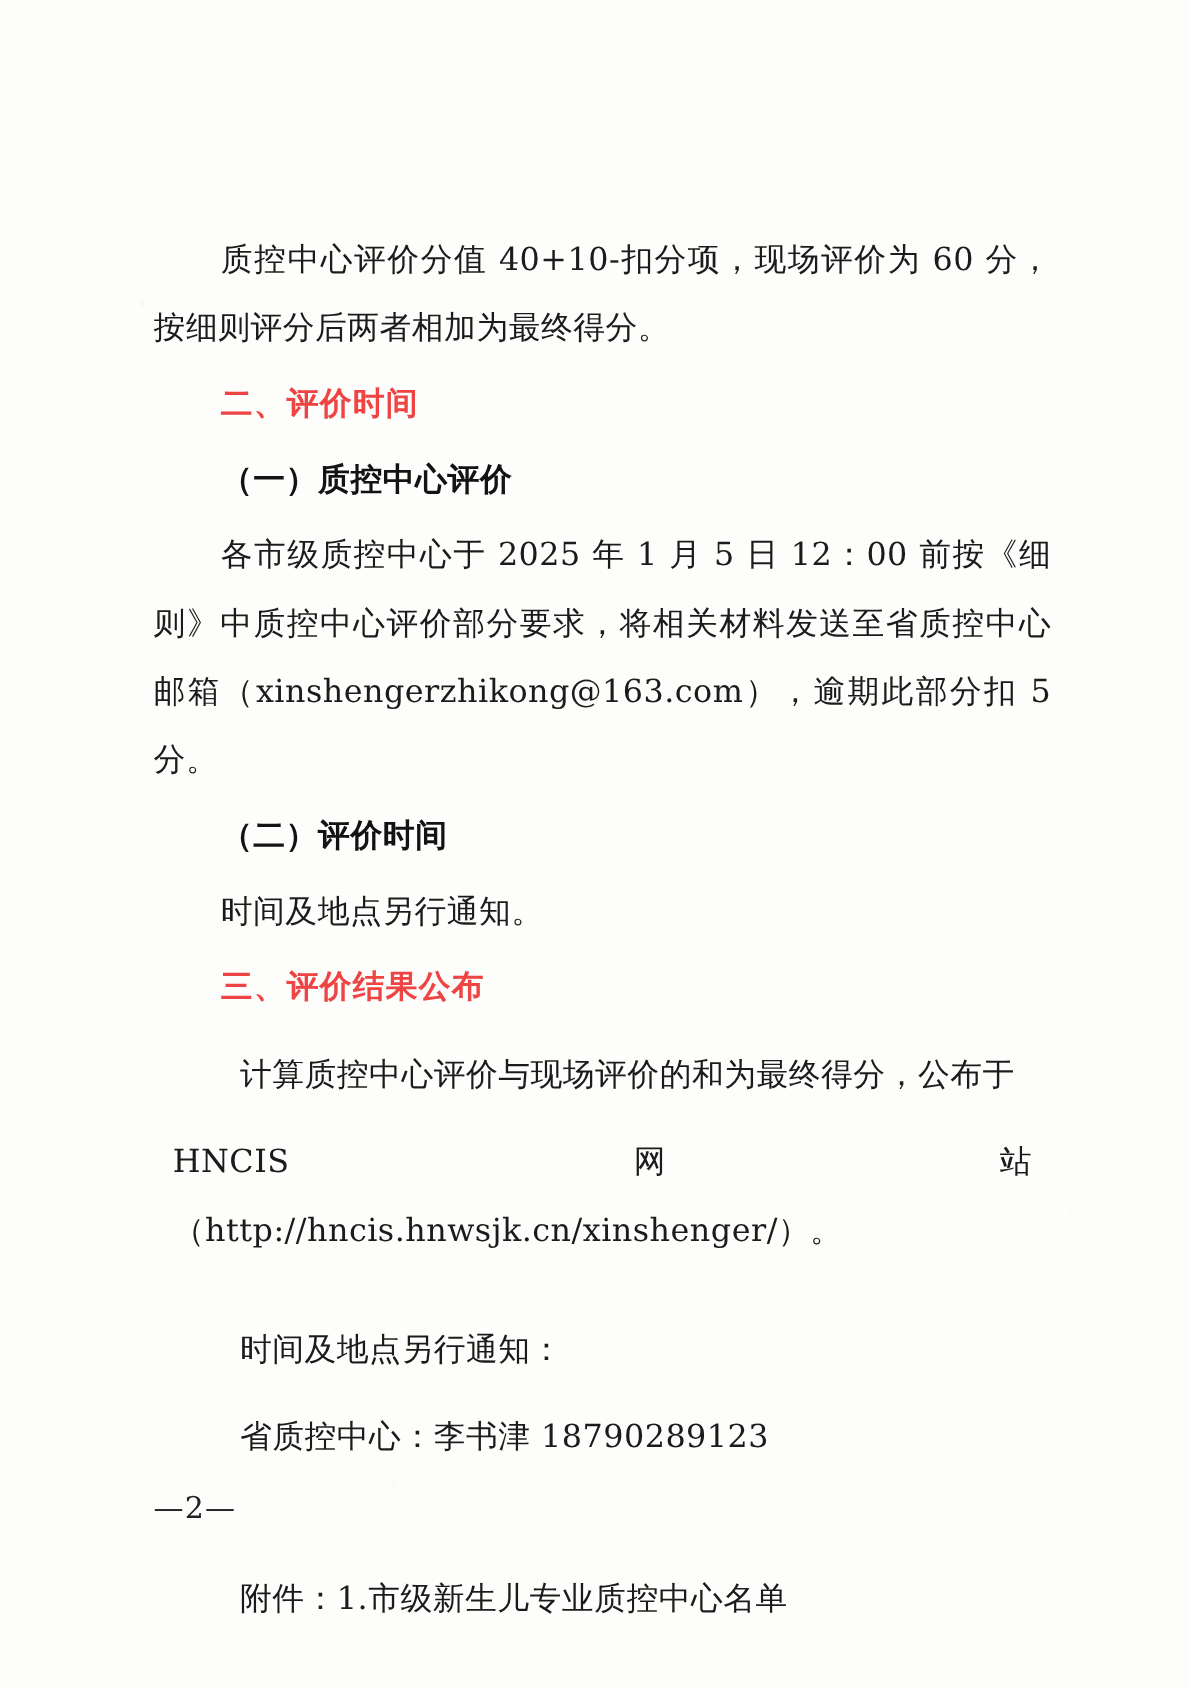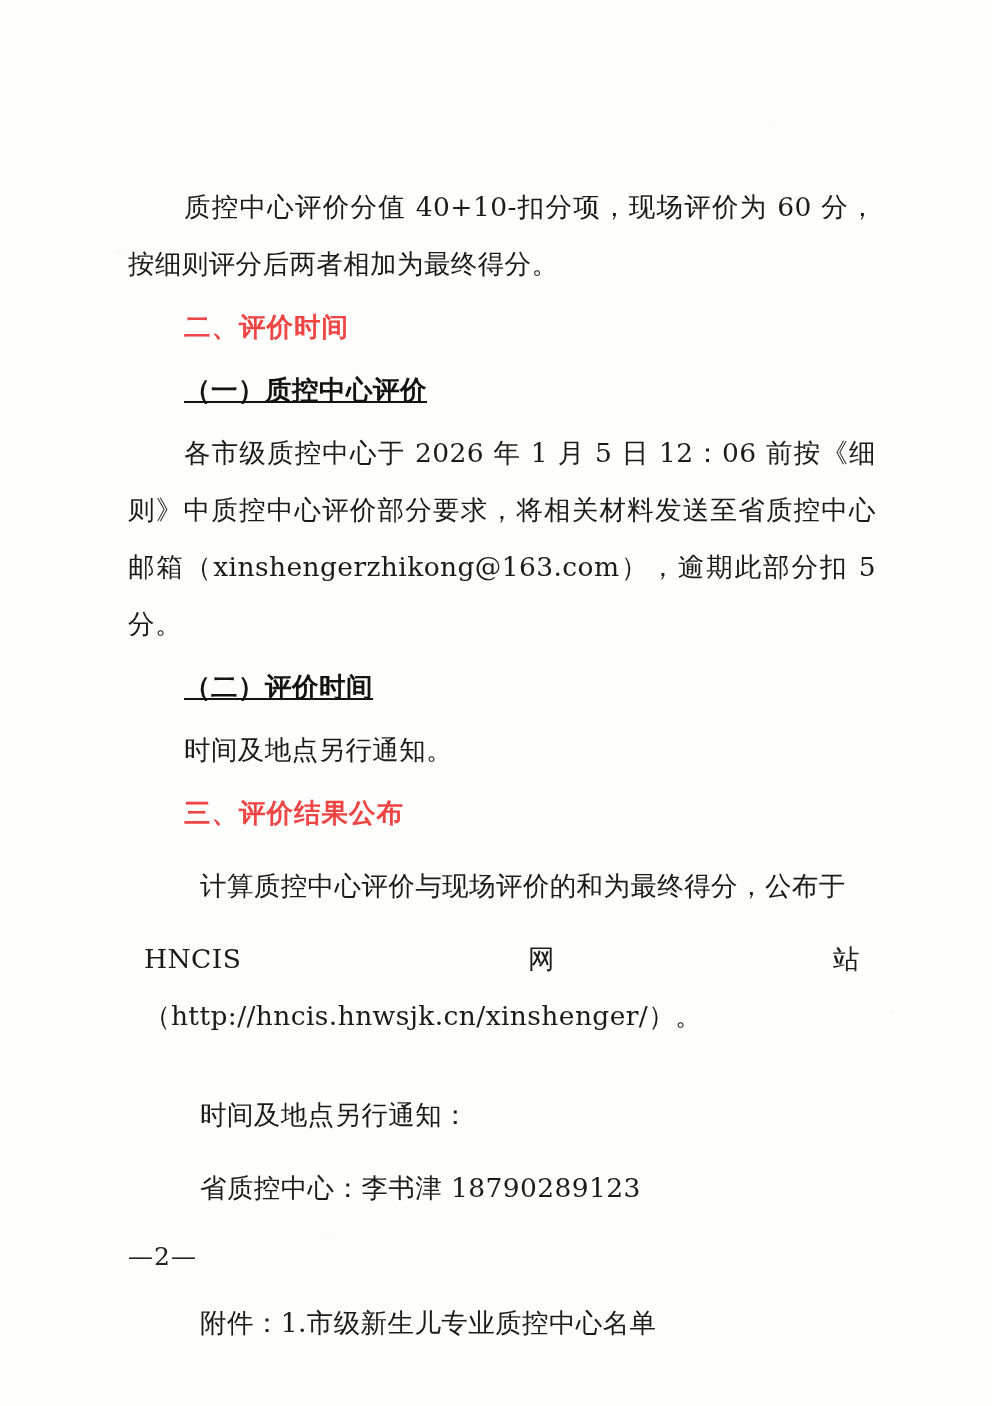--- a/index.html
+++ b/index.html
@@ -35,7 +35,7 @@
   .content {
     position: absolute;
     left: 128px;
-    top: 178px;
+    top: 188px;
     width: 748px;
   }
   p.para {

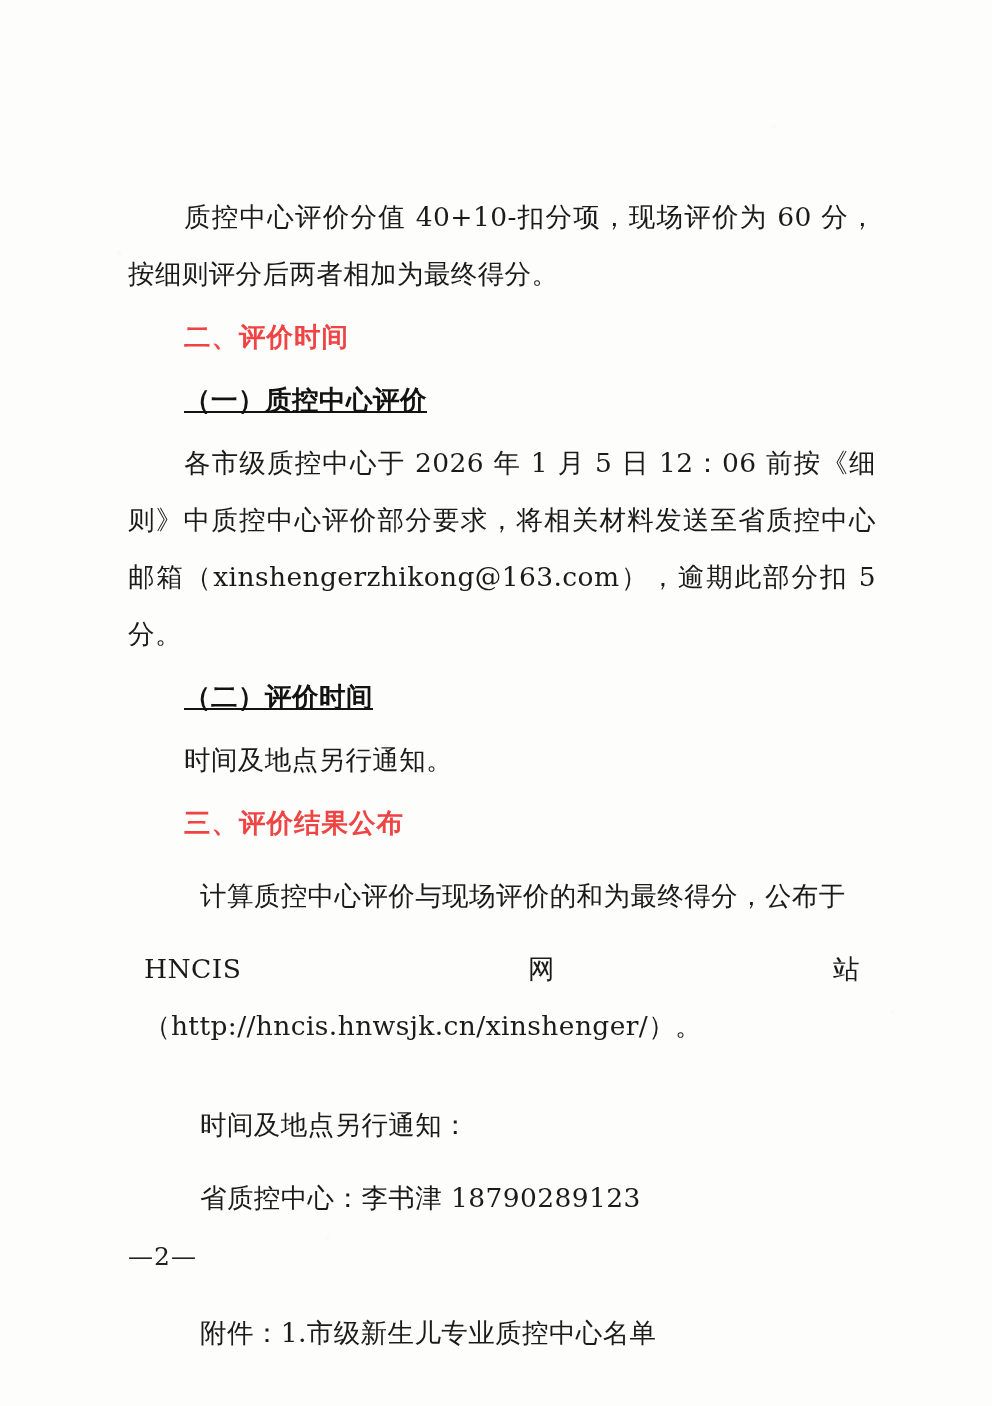--- a/index.html
+++ b/index.html
@@ -67,7 +67,6 @@
     font-weight: 700;
     letter-spacing: 0.5px;
     color: #131313;
-    text-decoration: underline;
   }
   p.tight {
     margin: 16px;

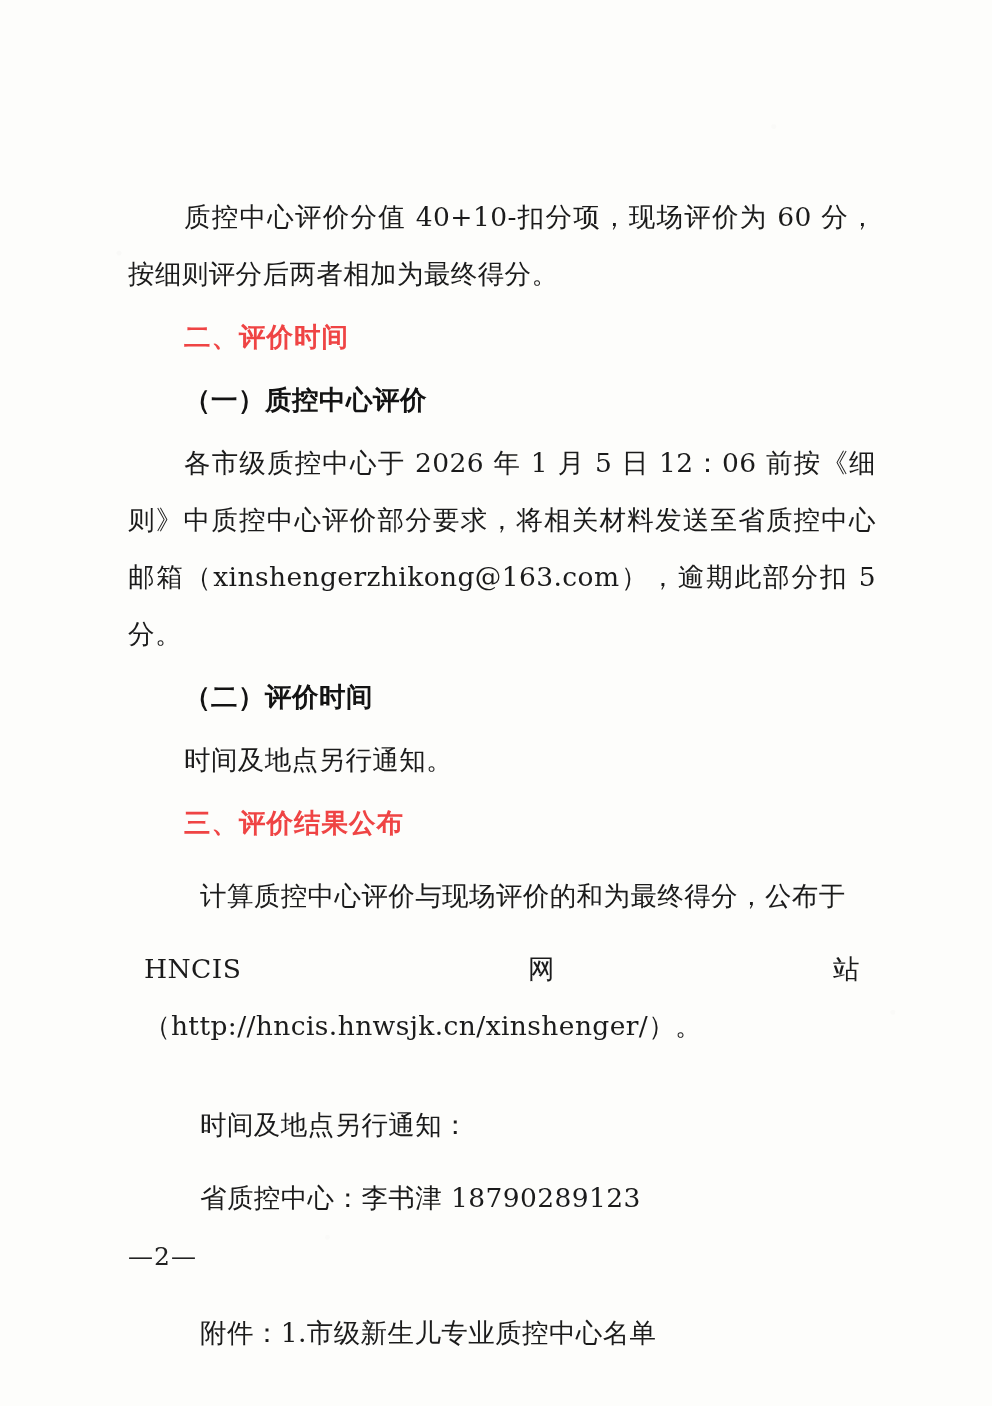--- a/index.html
+++ b/index.html
@@ -95,7 +95,7 @@
 
     <p class="subhead">（一）质控中心评价</p>
 
-    <p class="para indent">各市级质控中心于 2026 年 1 月 5 日 12：06 前按《细则》中质控中心评价部分要求，将相关材料发送至省质控中心邮箱（xinshengerzhikong@163.com），逾期此部分扣 5 分。</p>
+    <p class="para indent">各市级质控中心于 2025 年 1 月 5 日 12：00 前按《细则》中质控中心评价部分要求，将相关材料发送至省质控中心邮箱（xinshengerzhikong@163.com），逾期此部分扣 5 分。</p>
 
     <p class="subhead">（二）评价时间</p>
 

